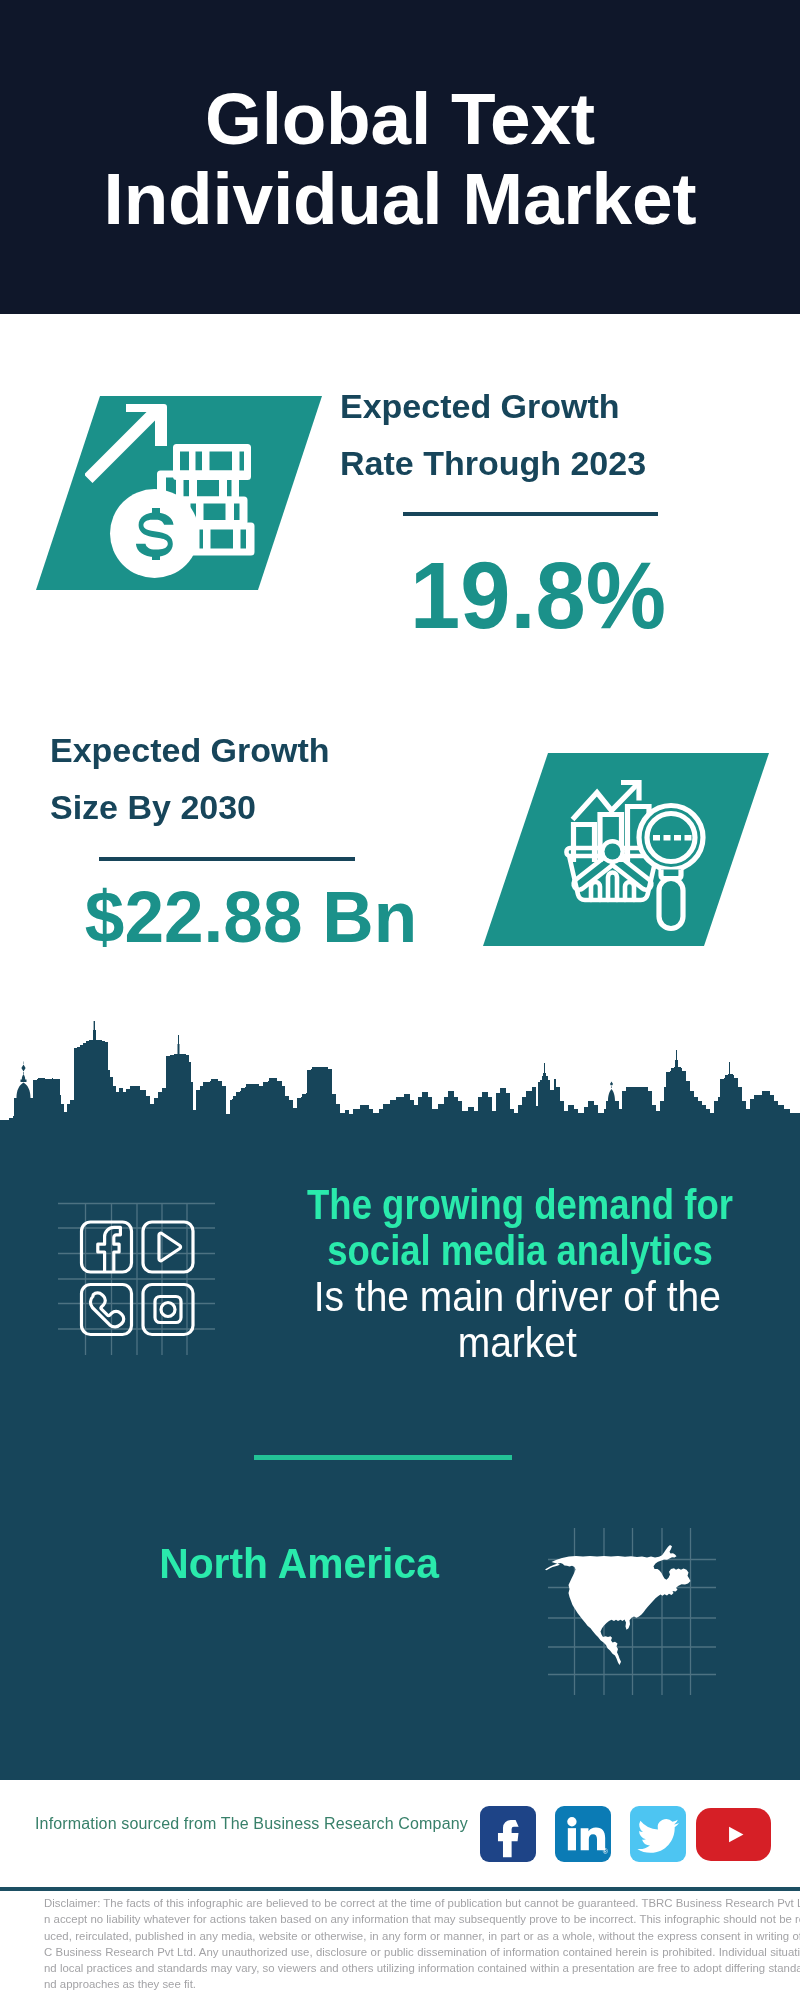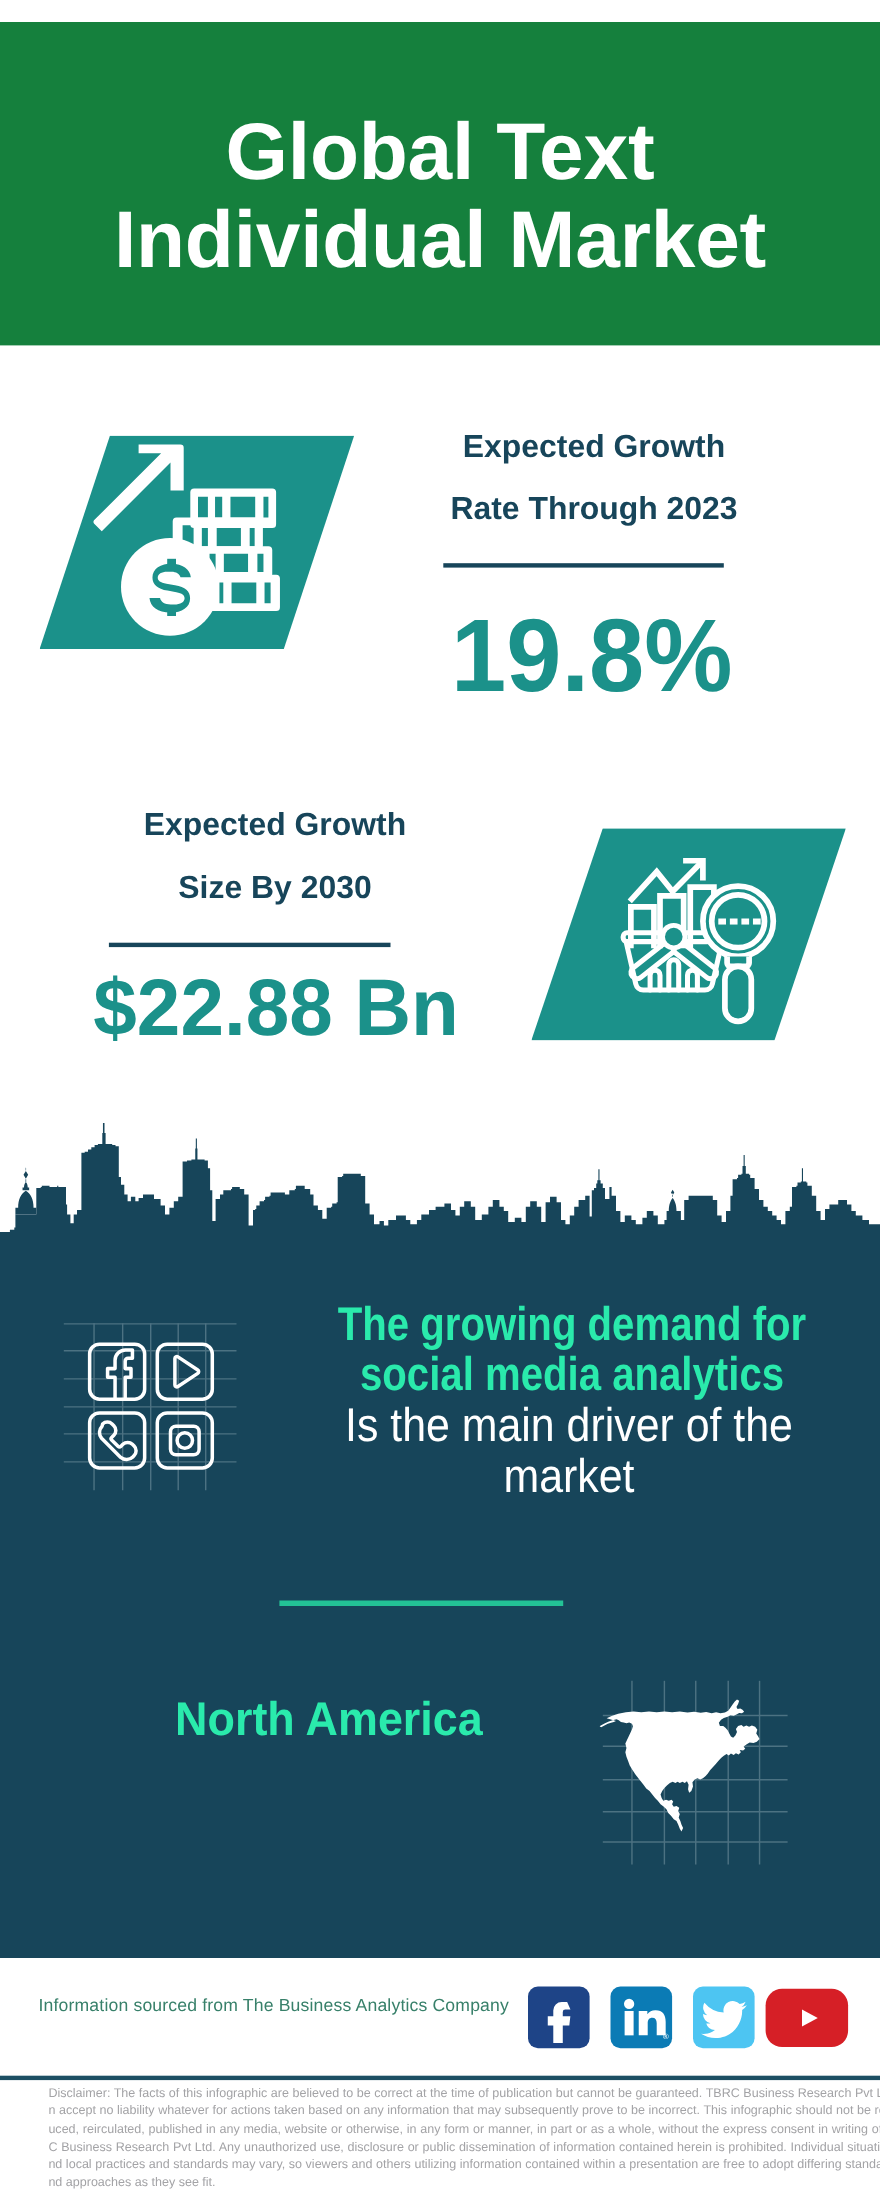--- a/index.html
+++ b/index.html
@@ -6,7 +6,7 @@
   body{width:800px;height:2000px;background:#fff;font-family:"Liberation Sans",sans-serif;overflow:hidden;}
   .page{position:relative;width:800px;height:2000px;}
   
-  .header{position:absolute;left:0;top:0;width:800px;height:314px;background:#15803d;margin-top:20px;}
+  .header{position:absolute;left:0;top:0;width:800px;height:314px;background:#0f172a;}
   .header-title{position:absolute;left:0;top:79px;width:800px;text-align:center;color:#fff;font-weight:bold;font-size:73px;line-height:80px;letter-spacing:-0.2px;}
   
   .midwhite{position:absolute;left:0;top:314px;width:800px;height:806px;background:#fff;}

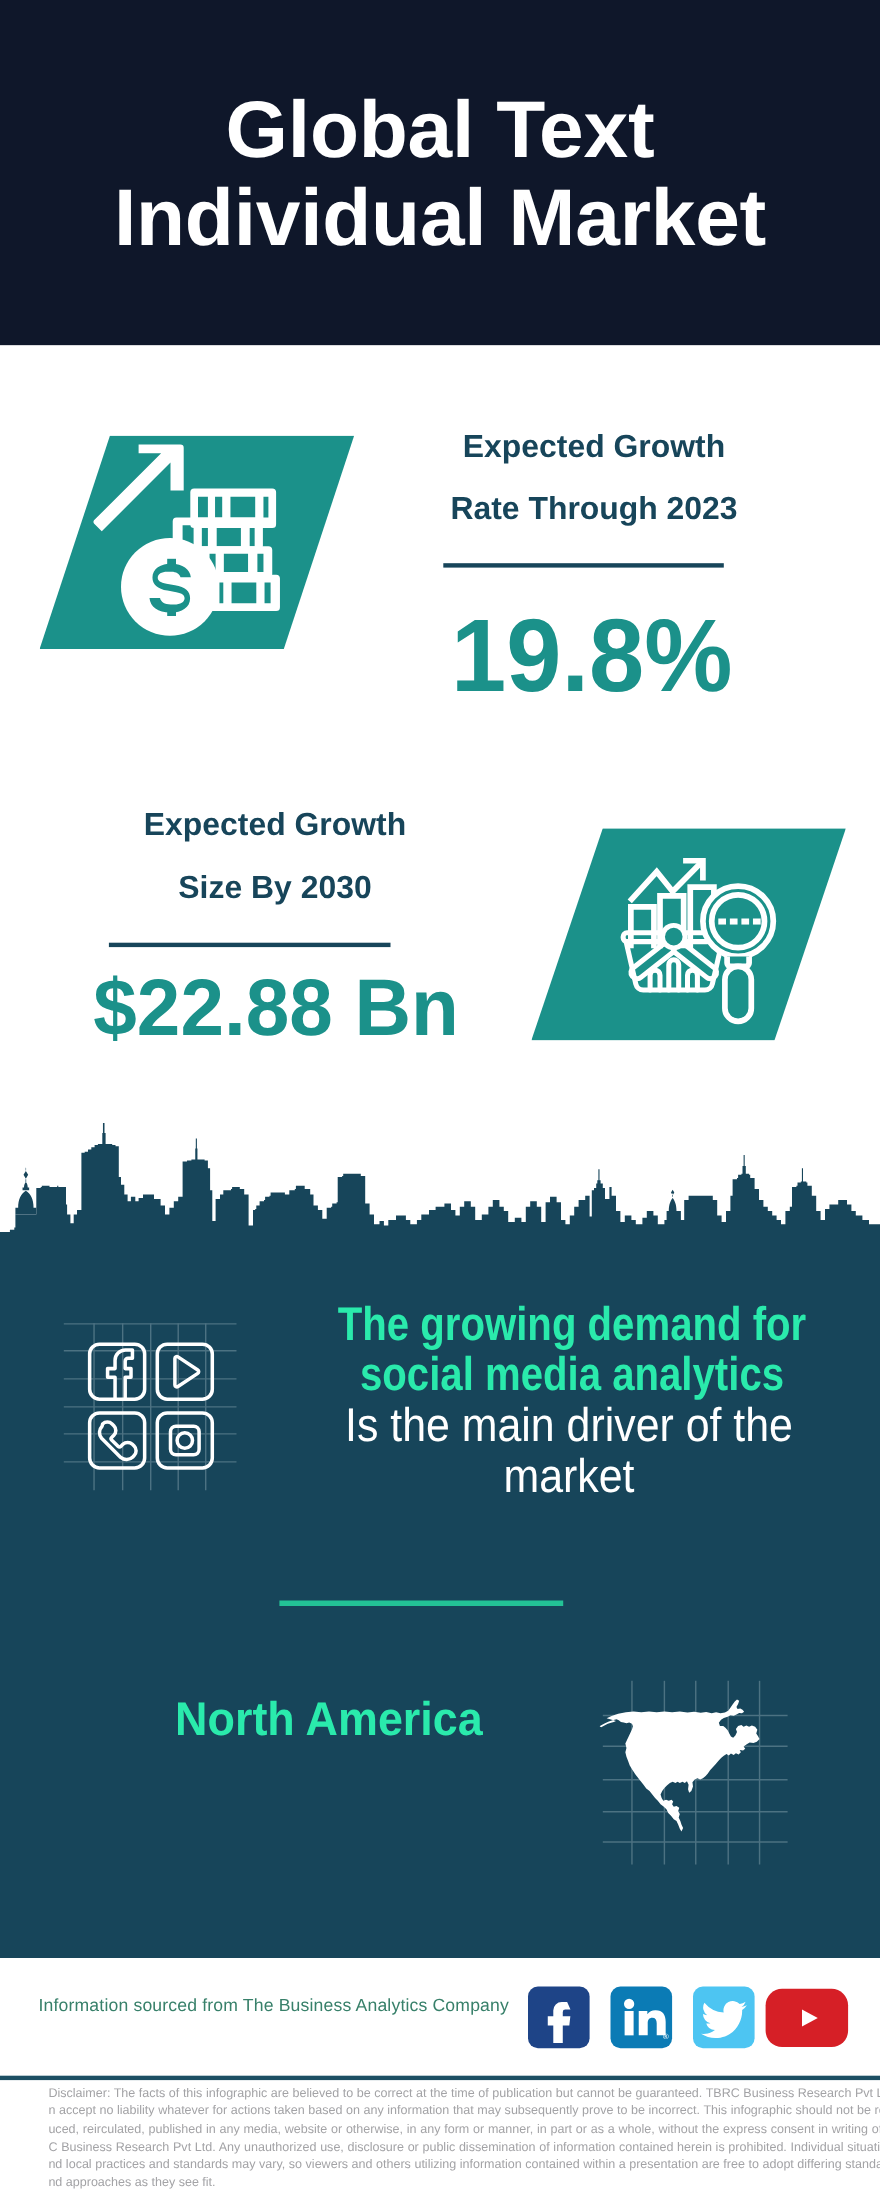--- a/index.html
+++ b/index.html
@@ -17,7 +17,7 @@
   .para{position:absolute;background:#1b918a;}
   .para1{left:36px;top:396px;width:286px;height:194px;clip-path:polygon(64px 0, 286px 0, 222px 194px, 0 194px);}
   .para2{left:483px;top:753px;width:286px;height:193px;clip-path:polygon(65px 0, 286px 0, 221px 193px, 0 193px);}
-  .stat-head{position:absolute;color:#17455a;font-weight:bold;font-size:29px;line-height:57px;text-align:center;white-space:nowrap;}
+  .stat-head{position:absolute;color:#17455a;font-weight:bold;font-size:34px;line-height:57px;text-align:left;white-space:nowrap;}
   .stat-rule{position:absolute;background:#17455a;height:4px;}
   .icon-money{position:absolute;left:85px;top:395px;}
   .icon-analysis{position:absolute;left:555px;top:775px;}

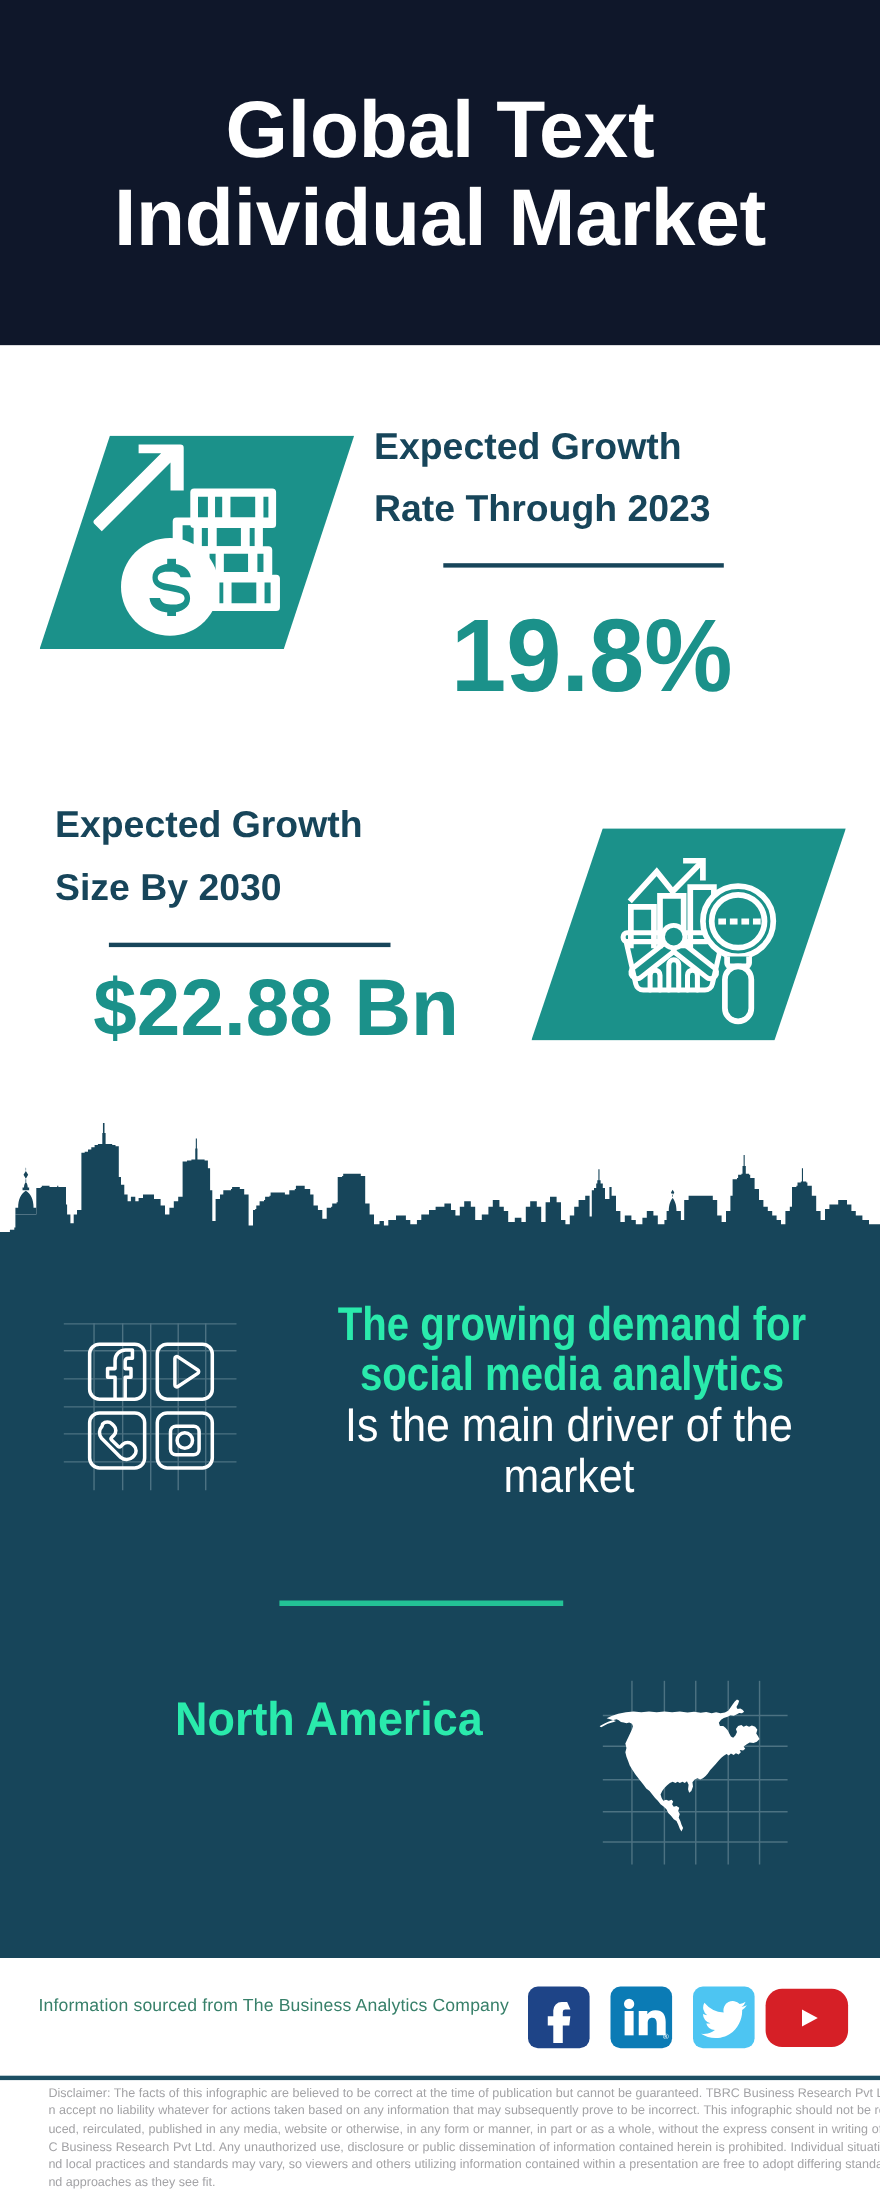--- a/index.html
+++ b/index.html
@@ -217,7 +217,7 @@
 
   <div class="footer">
     <div class="src">
-      <div>Information sourced from The Business Analytics Company</div>
+      <div>Information sourced from The Business Research Company</div>
     </div>
     <div class="social-bar">
       <a class="sbtn fb">

